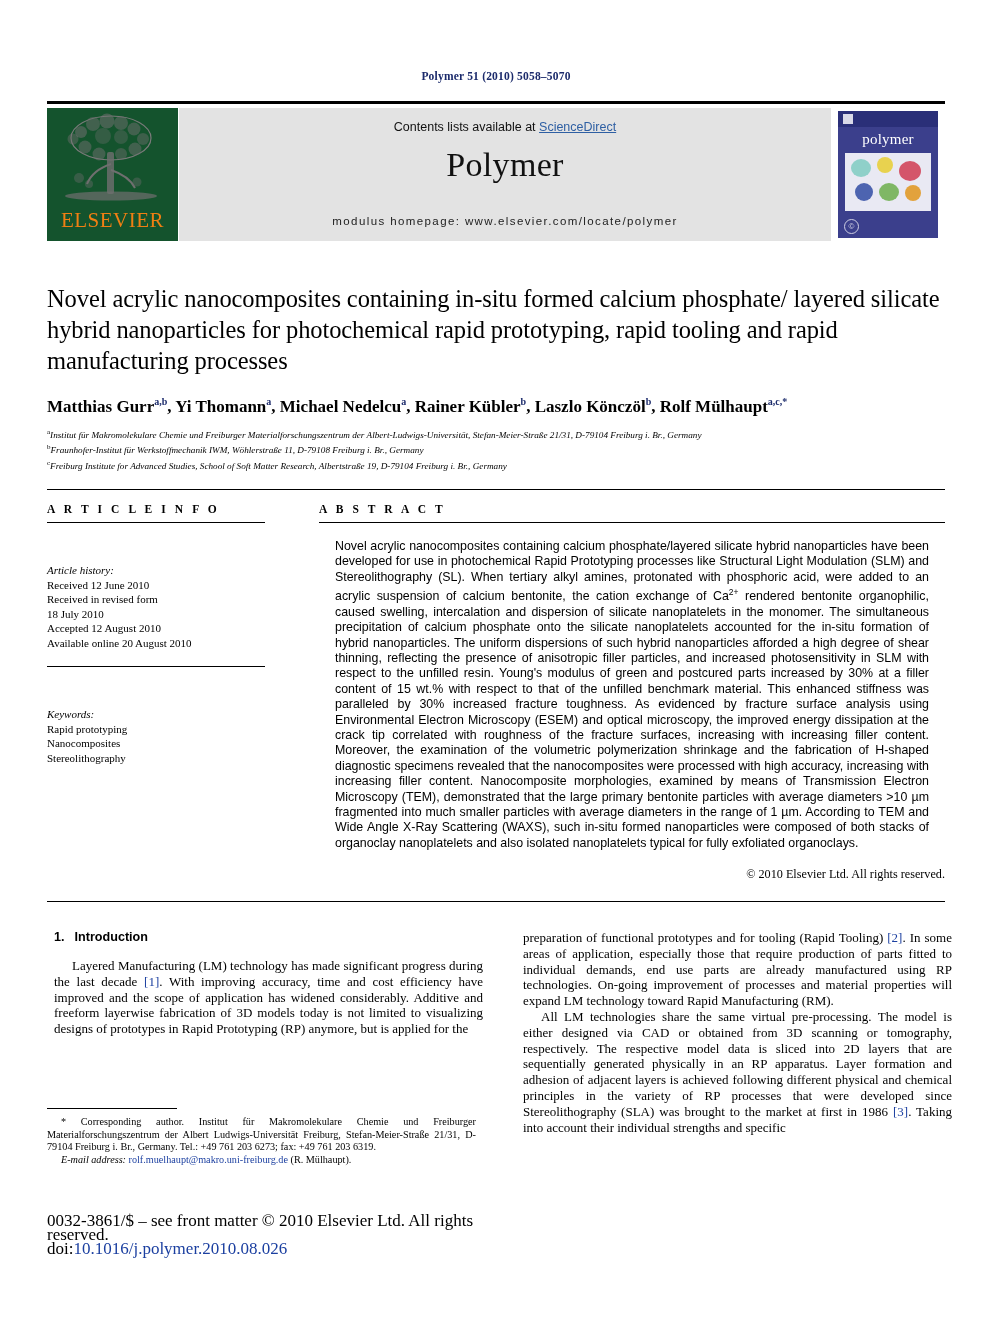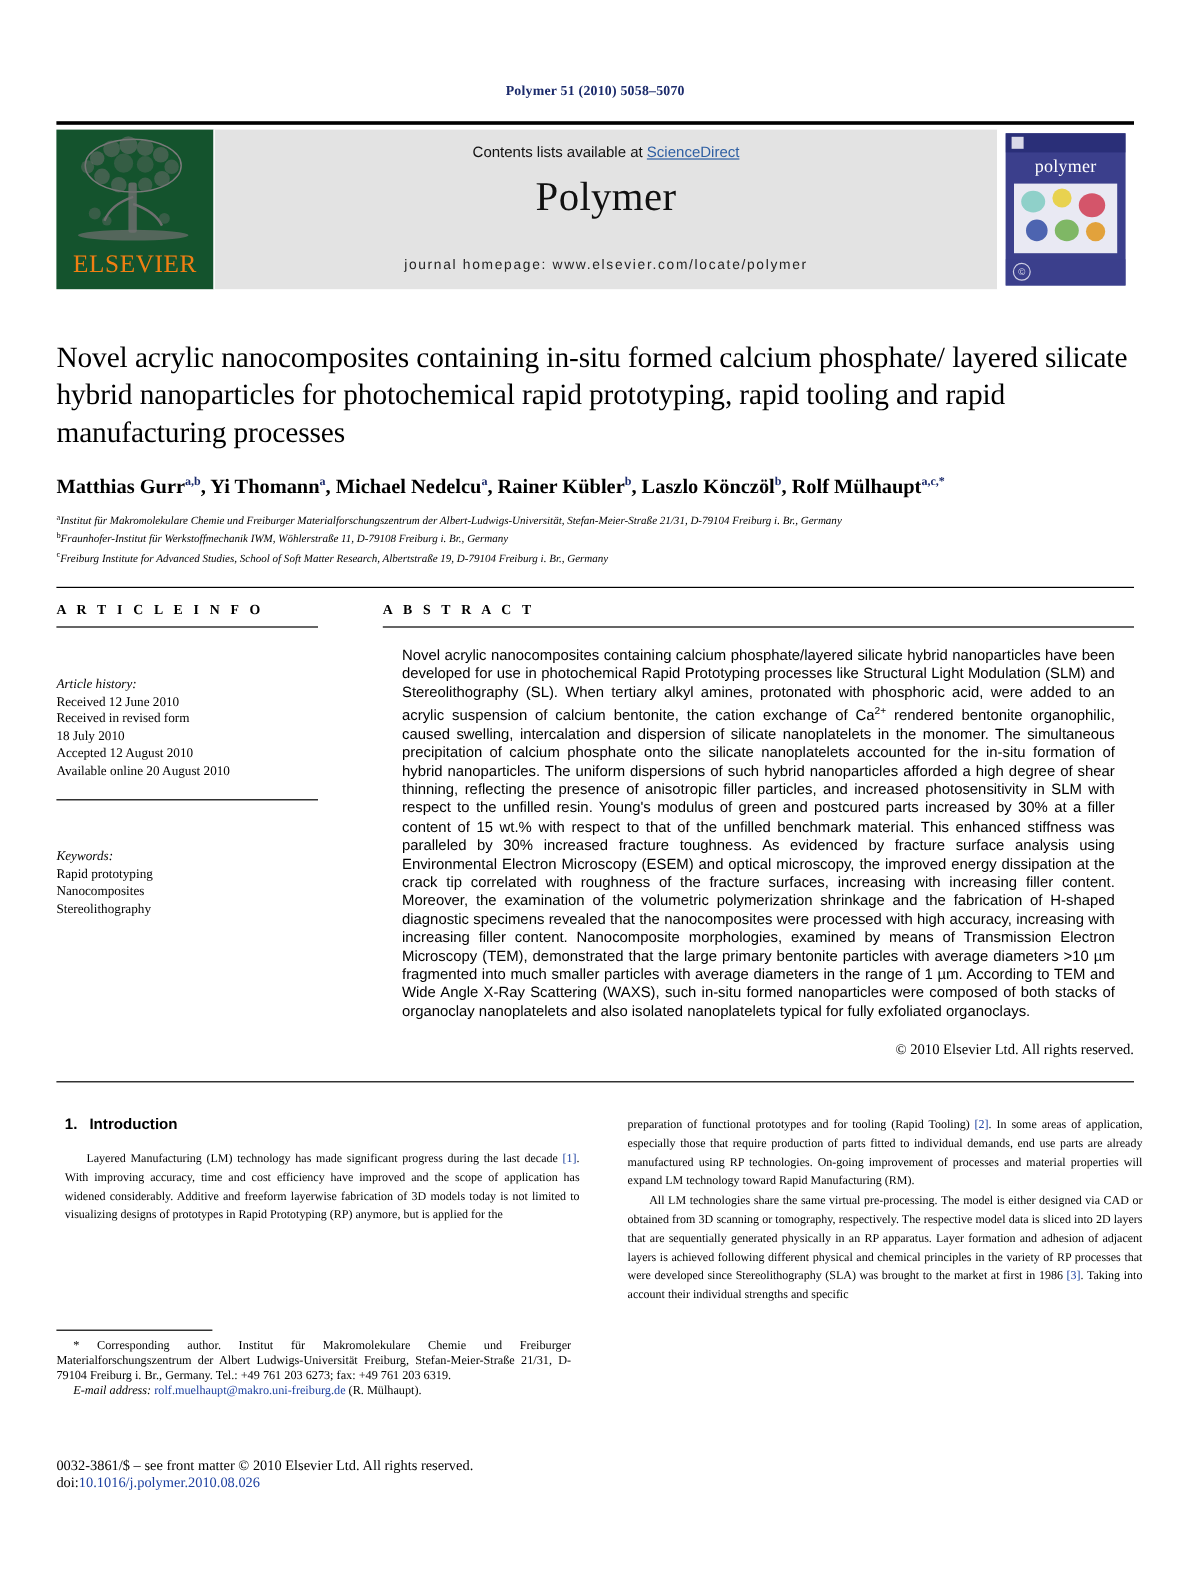--- a/index.html
+++ b/index.html
@@ -417,7 +417,7 @@
           <span>Contents lists available at </span><a class="sd" href="#">ScienceDirect</a>
         </div>
         <div class="journal-name">Polymer</div>
-        <div class="homepage-line">journal homepage: www.elsevier.com/locate/polymer</div>
+        <div class="homepage-line">modulus homepage: www.elsevier.com/locate/polymer</div>
       </div>
 
       <div class="cover-cell">

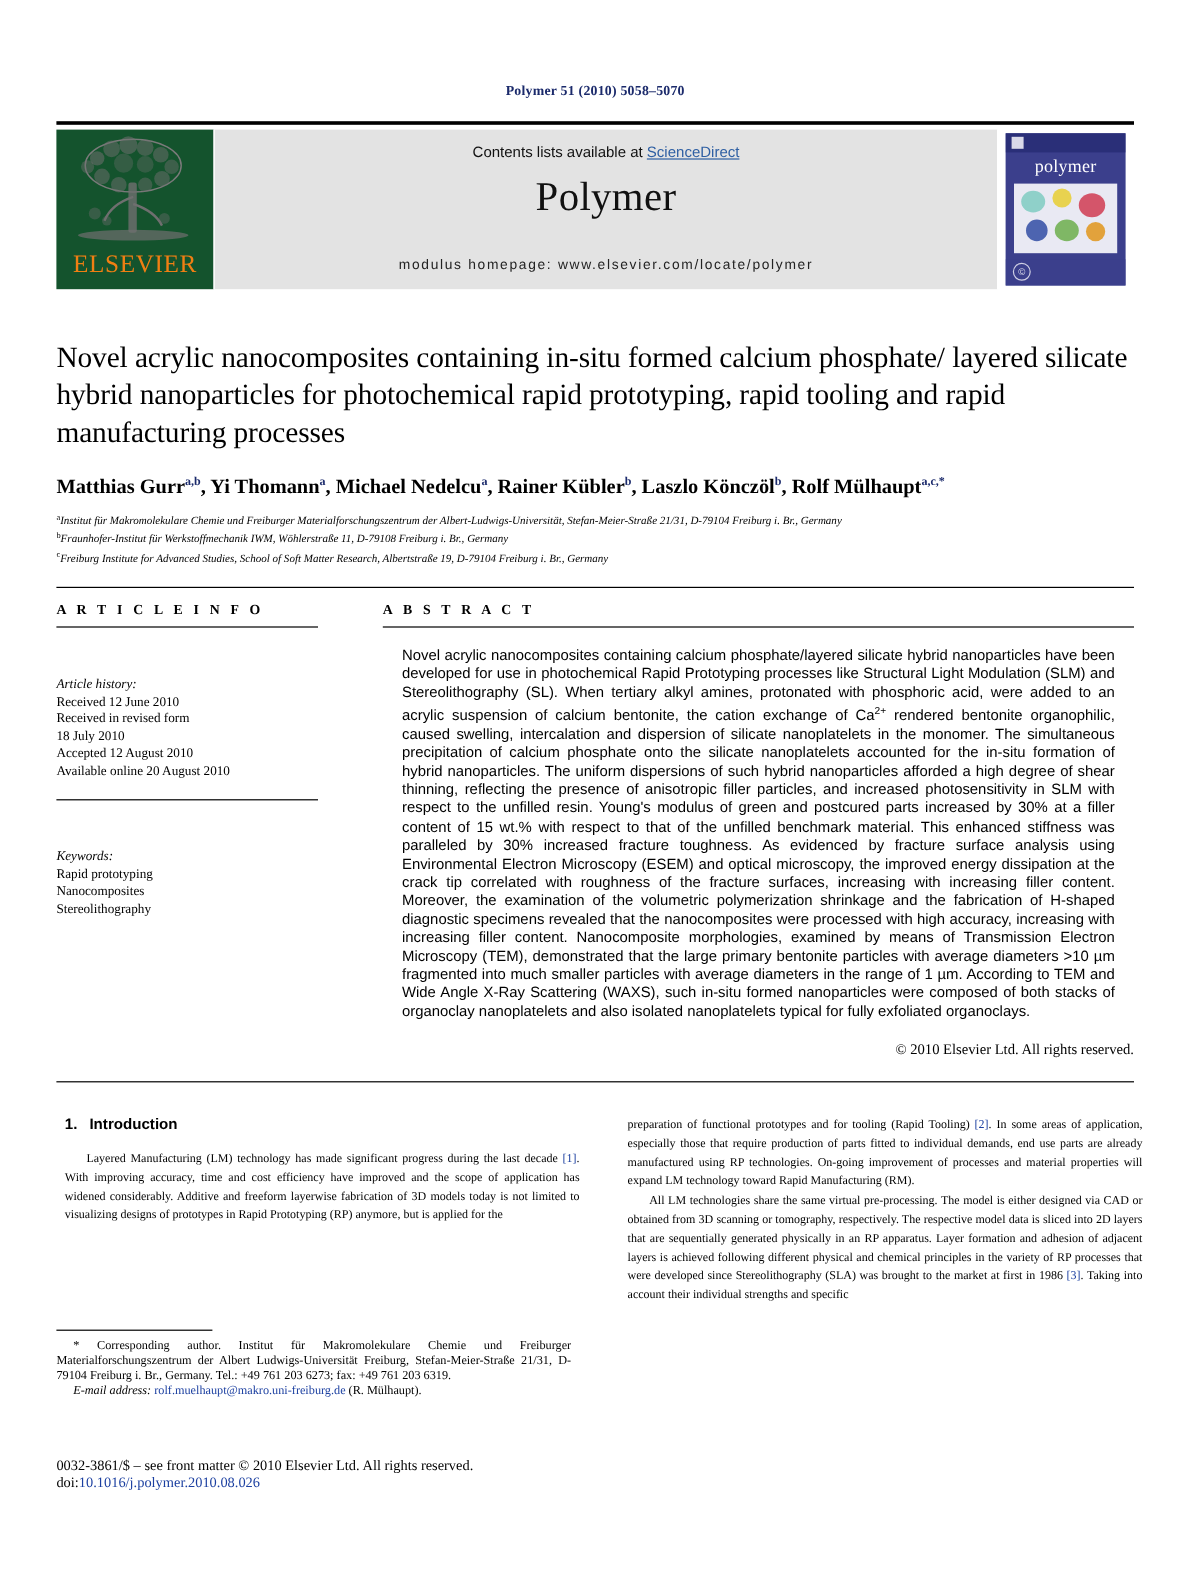--- a/index.html
+++ b/index.html
@@ -328,7 +328,7 @@
   .h2 .num { margin-right: 10px; }
   p.body {
     font-family: "Liberation Serif", serif;
-    font-size: 10px;
+    font-size: 13px;
     line-height: 15.8px;
     text-align: justify;
     margin: 0;

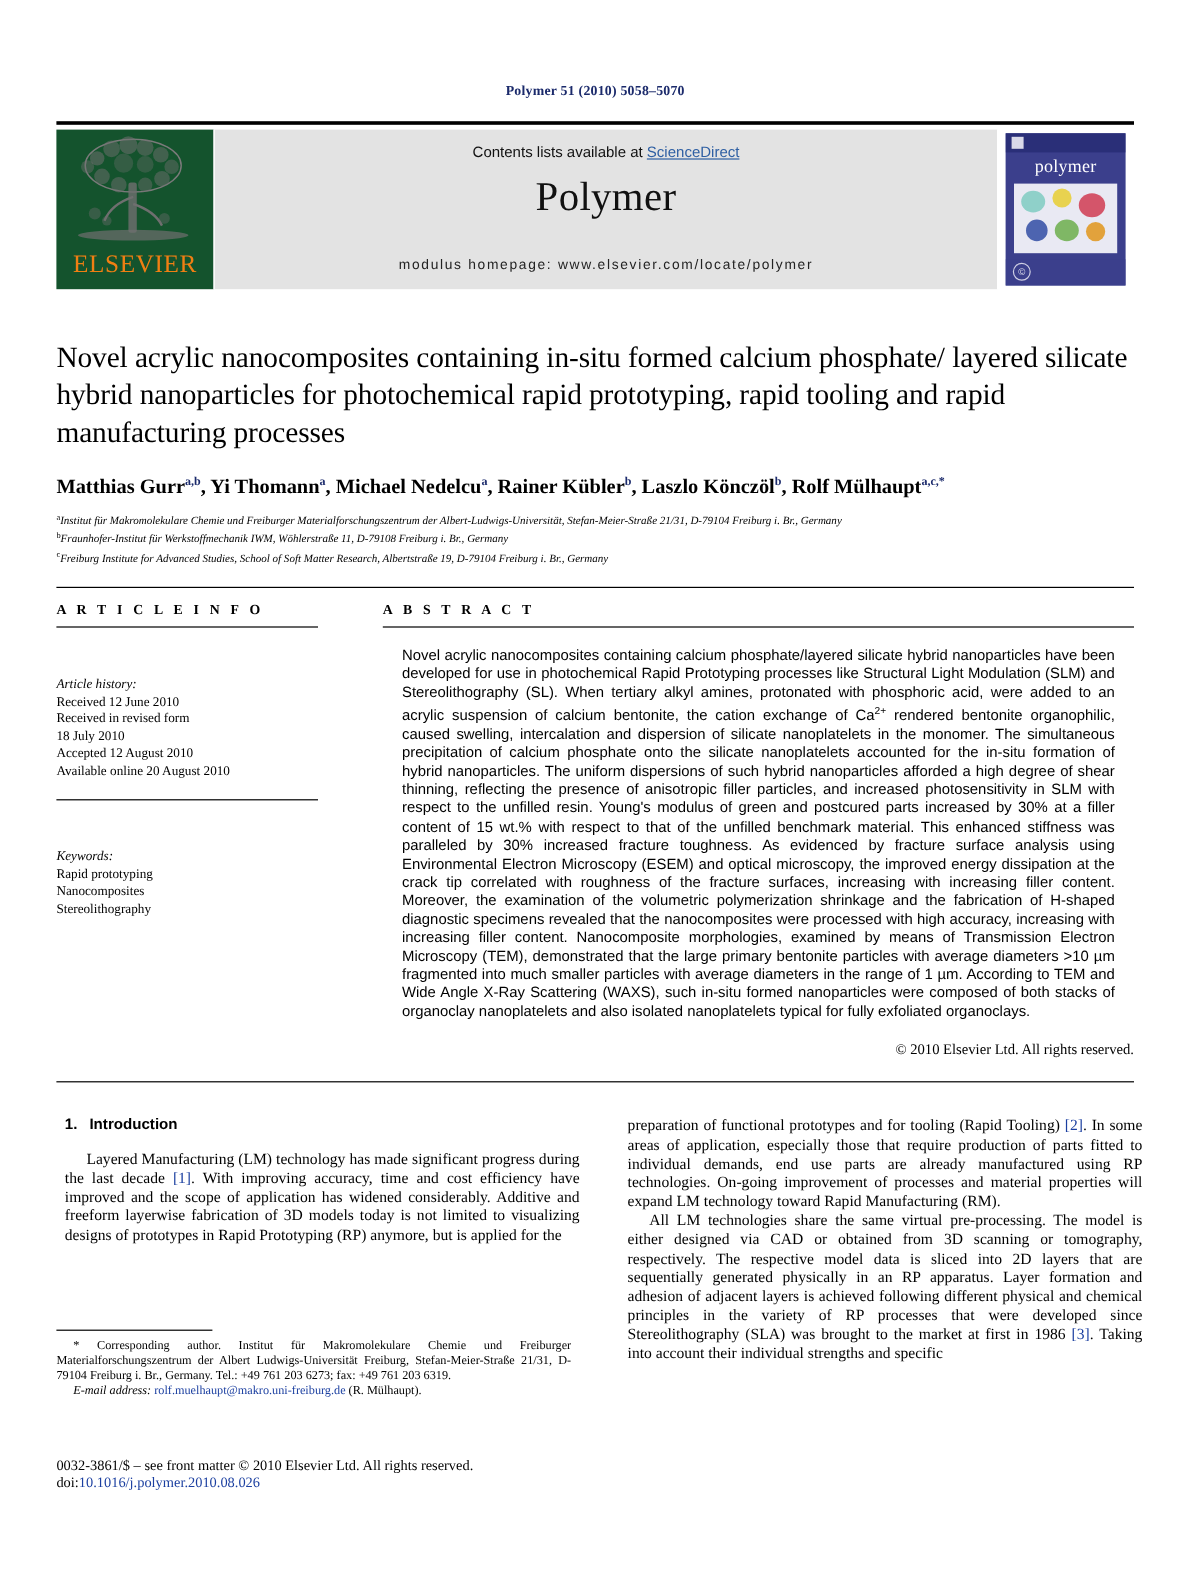--- a/index.html
+++ b/index.html
@@ -367,7 +367,7 @@
     top: 1214px;
     width: 460px;
     font-family: "Liberation Serif", serif;
-    font-size: 12px;
+    font-size: 17px;
     line-height: 14px;
     color: #000;
   }

